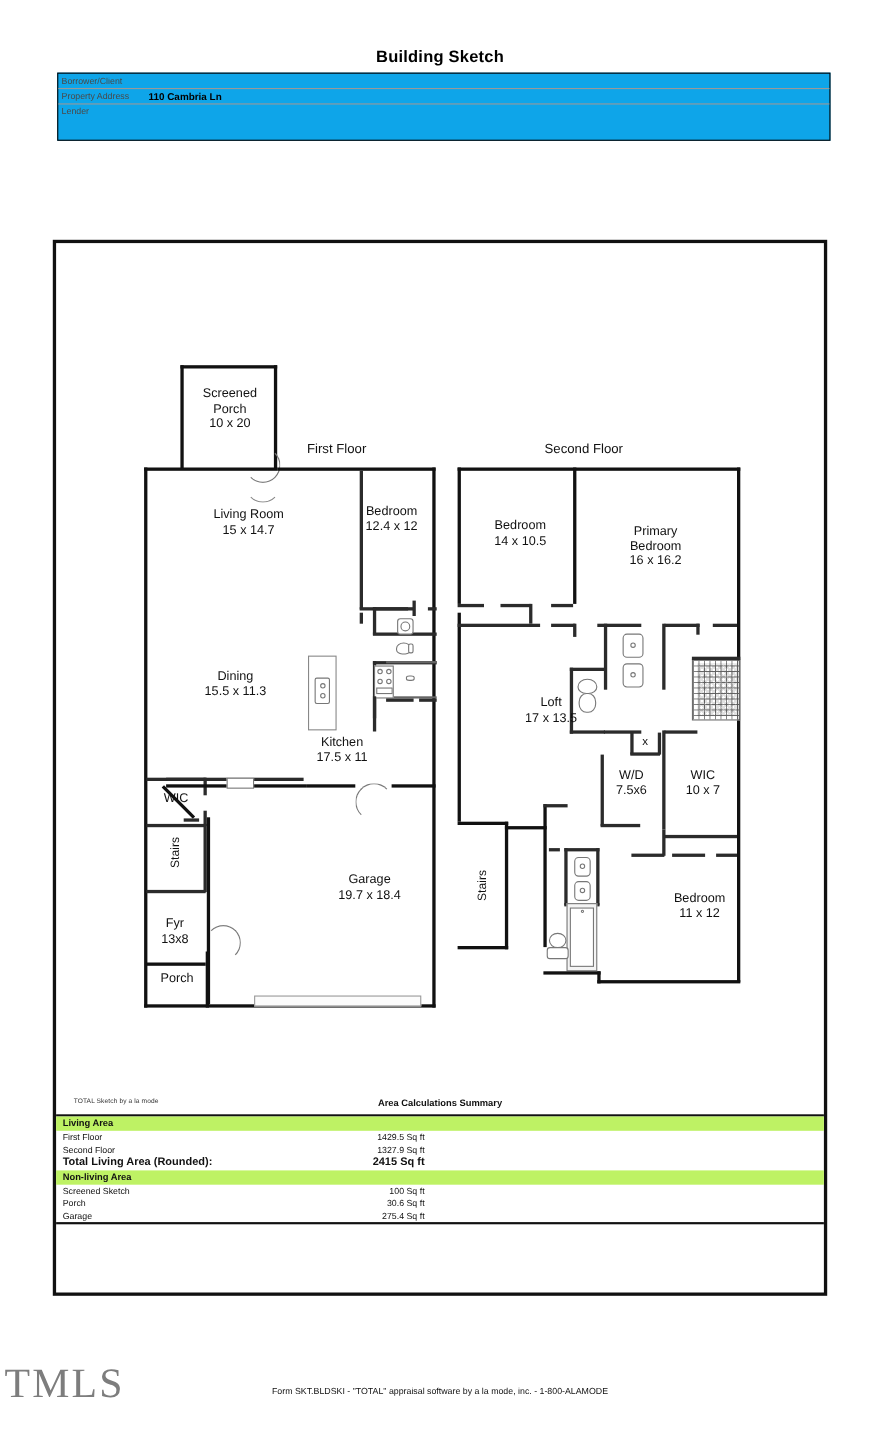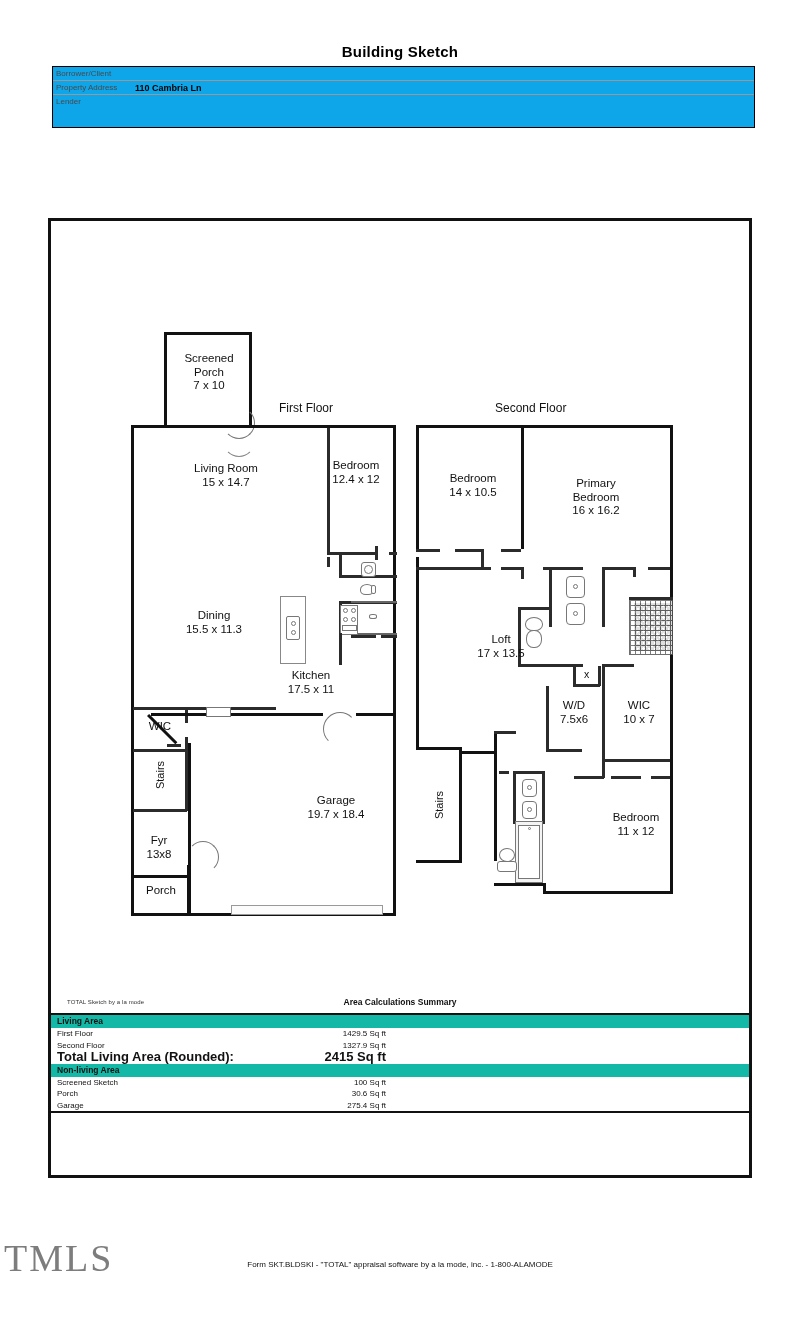--- a/index.html
+++ b/index.html
@@ -160,7 +160,7 @@
   <div class="w" style="left:198px; top:111px; width:3px; height:95px;"></div>
   <div class="lbl" style="left:113px; top:131px; width:90px;">Screened
 Porch
-7 x 10</div>
+10 x 20</div>
   <div class="door-arc" style="left:172px; top:204px; width:32px; height:32px; border-color:#888; border-top-color:transparent; border-right-color:transparent; border-left-color:transparent;"></div>
   <div class="door-arc" style="left:172px; top:186px; width:32px; height:32px; border-top-color:transparent; border-left-color:transparent;"></div>
 

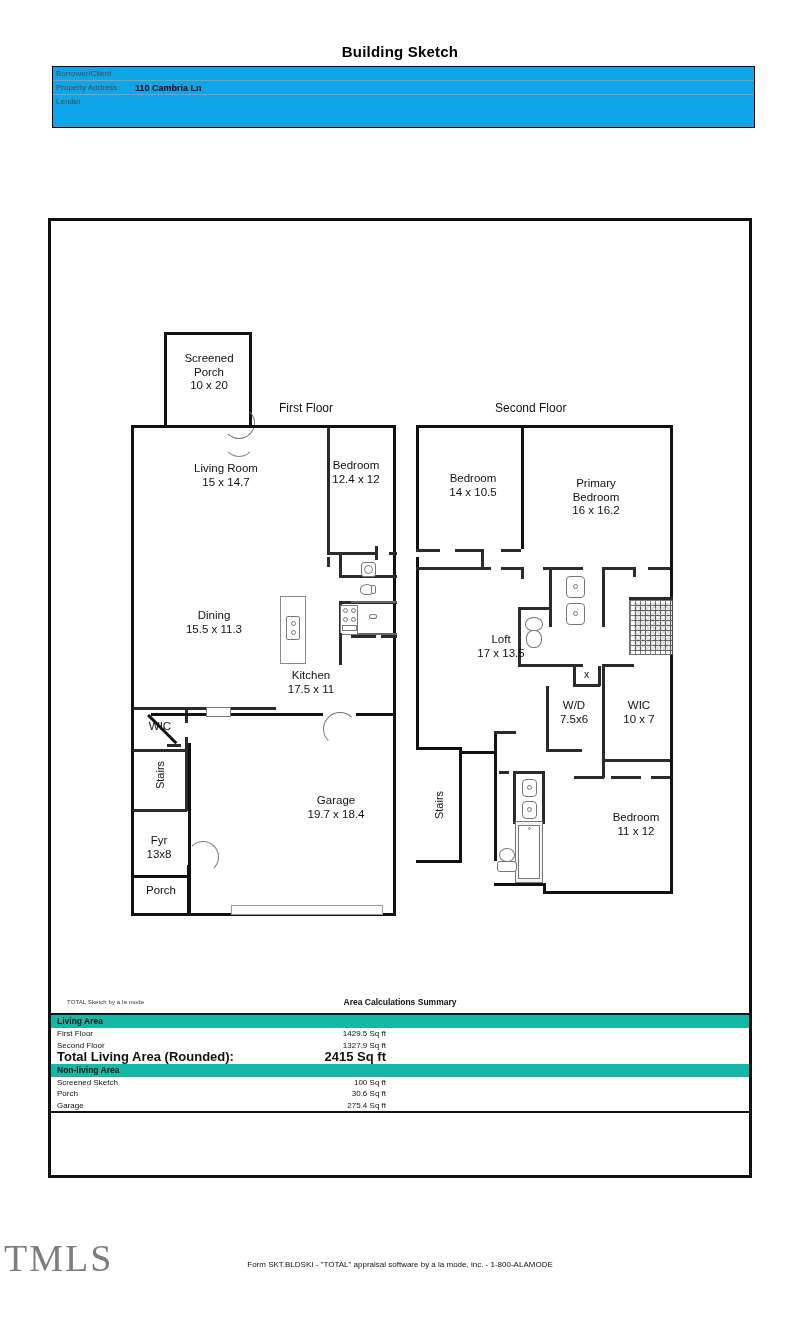--- a/index.html
+++ b/index.html
@@ -104,7 +104,7 @@
     border-top:2px solid #111; border-bottom:2px solid #111;
   }
   .calc-sec{
-    background:#14b8a6; font-size:8.5px; font-weight:bold;
+    background:#bef264; font-size:8.5px; font-weight:bold;
     padding:1px 6px; line-height:11px; color:#111;
   }
   .calc-line{

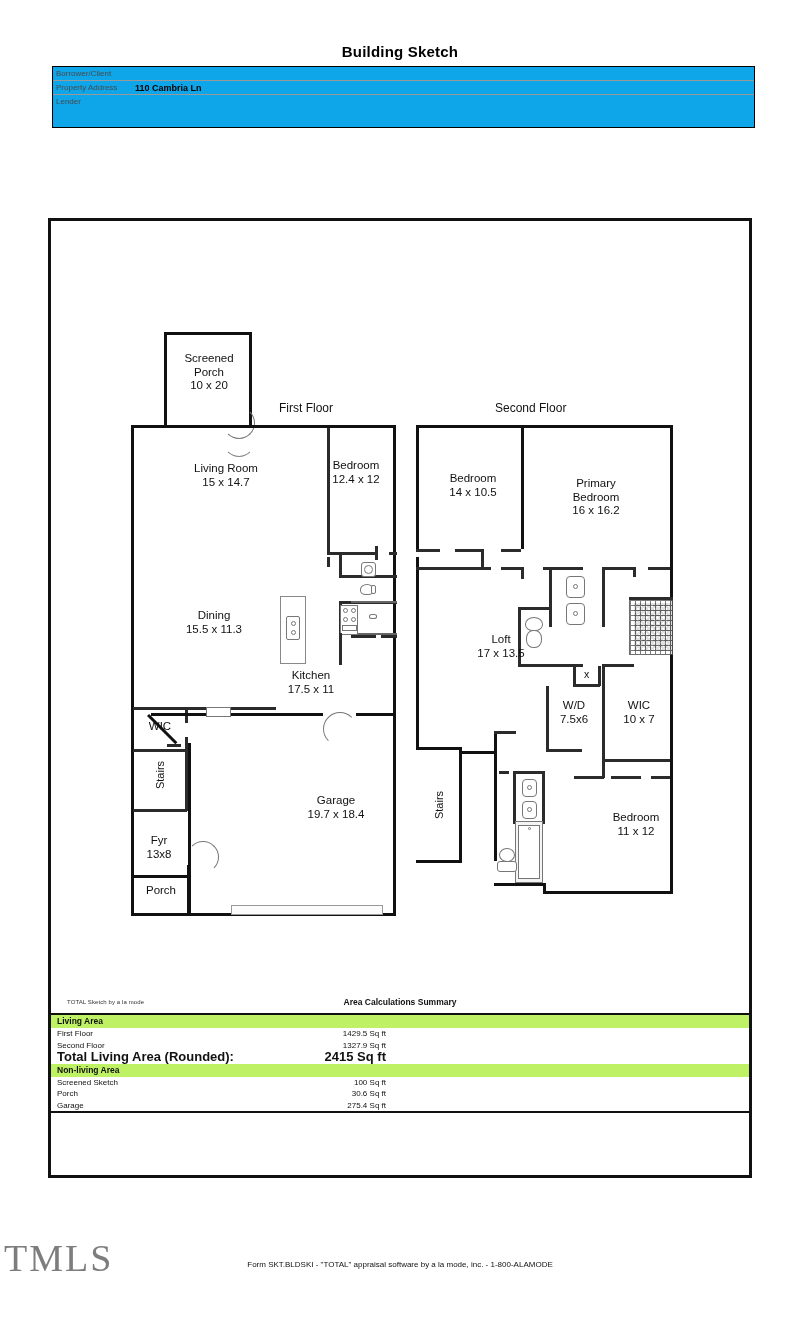--- a/index.html
+++ b/index.html
@@ -111,7 +111,7 @@
     position:relative; font-size:8px; line-height:11.5px;
     padding:0 6px; color:#111; height:11.5px;
   }
-  .calc-line.total{ font-weight:bold; font-size:13px; height:12.5px; line-height:12.5px;}
+  .calc-line.total{ font-weight:bold; font-size:10px; height:12.5px; line-height:12.5px;}
   .calc-amt{ position:absolute; left:235px; top:0; width:100px; text-align:right; }
 
   

